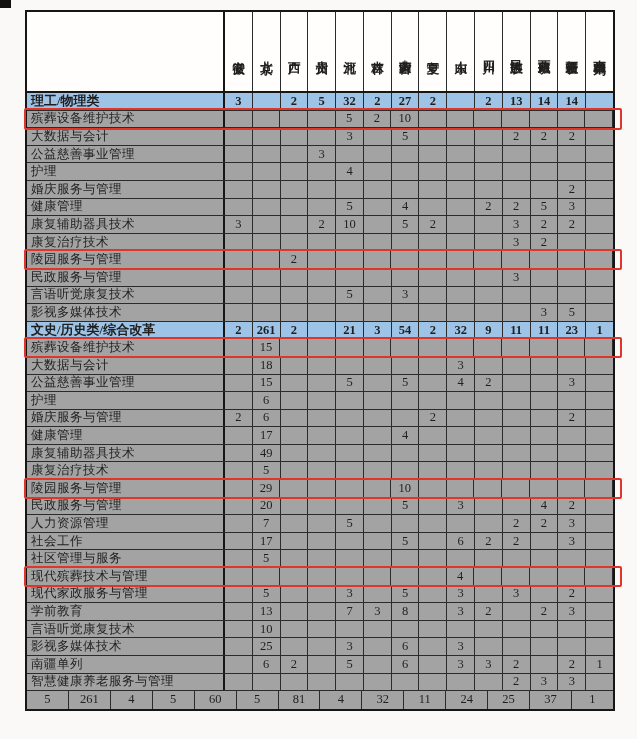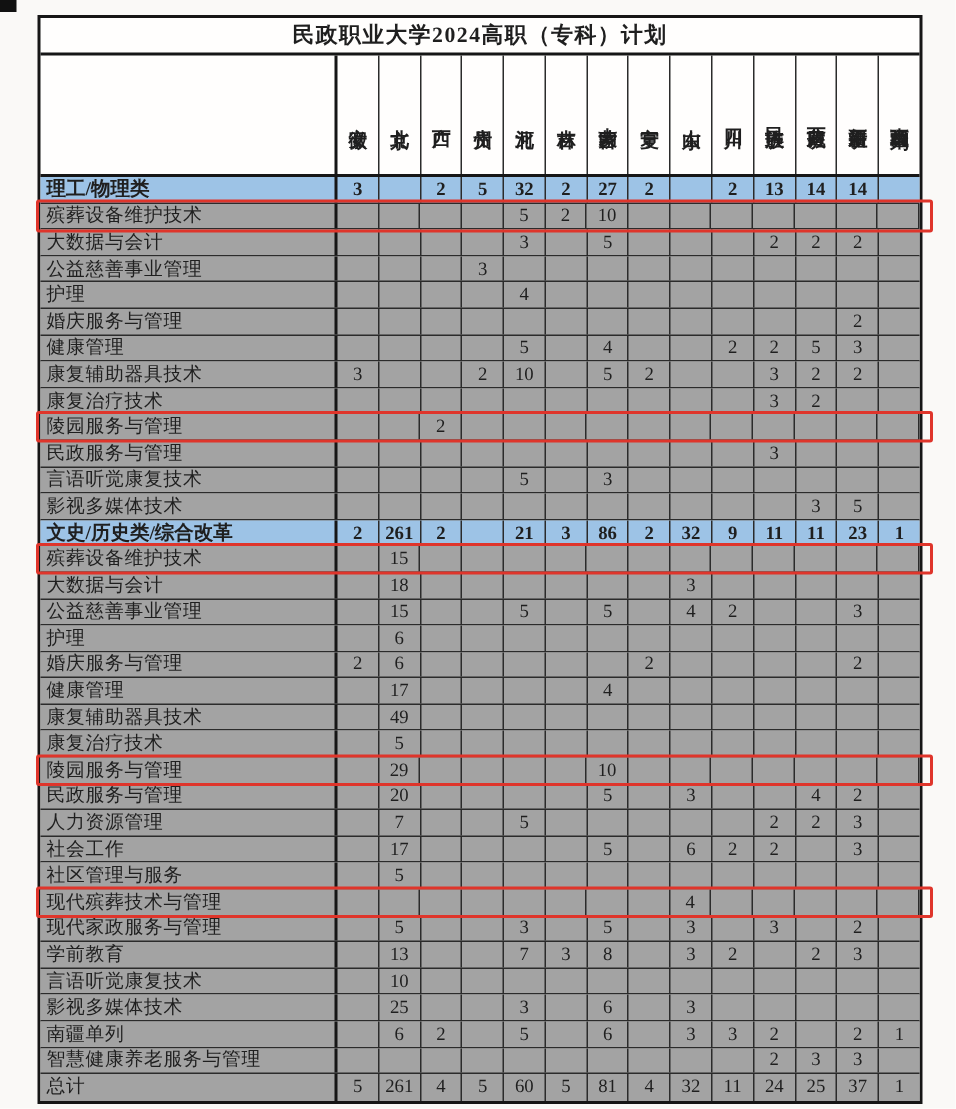--- a/index.html
+++ b/index.html
@@ -60,7 +60,6 @@
 <div class="corner-mark"></div>
 
 <div class="plan-table">
-  <div class="title-row">民政职业大学2024高职（专科）计划</div>
   <div class="header-row">
     <div class="name-head"></div>
 

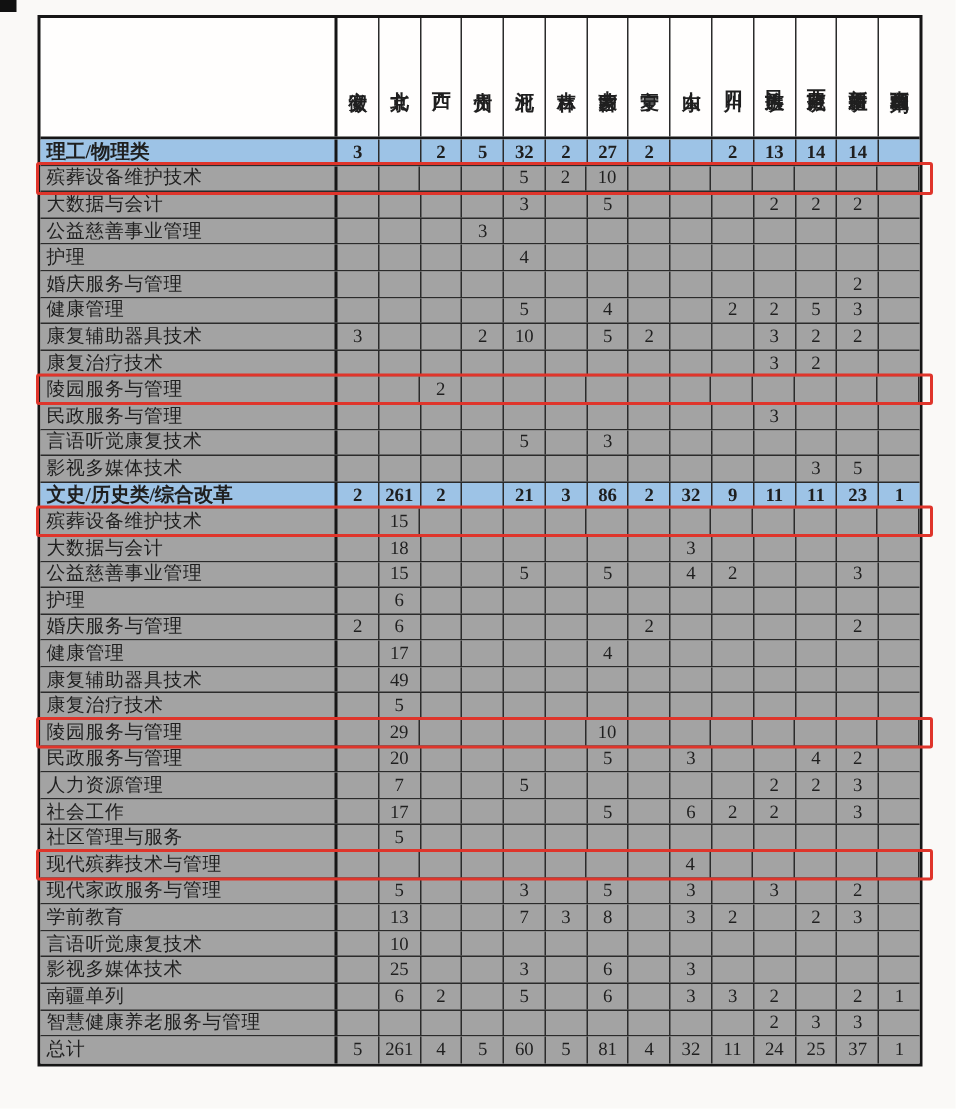--- a/index.html
+++ b/index.html
@@ -311,7 +311,7 @@
         <div class="vcell"></div>
         <div class="vcell">21</div>
         <div class="vcell">3</div>
-        <div class="vcell">86</div>
+        <div class="vcell">54</div>
         <div class="vcell">2</div>
         <div class="vcell">32</div>
         <div class="vcell">9</div>

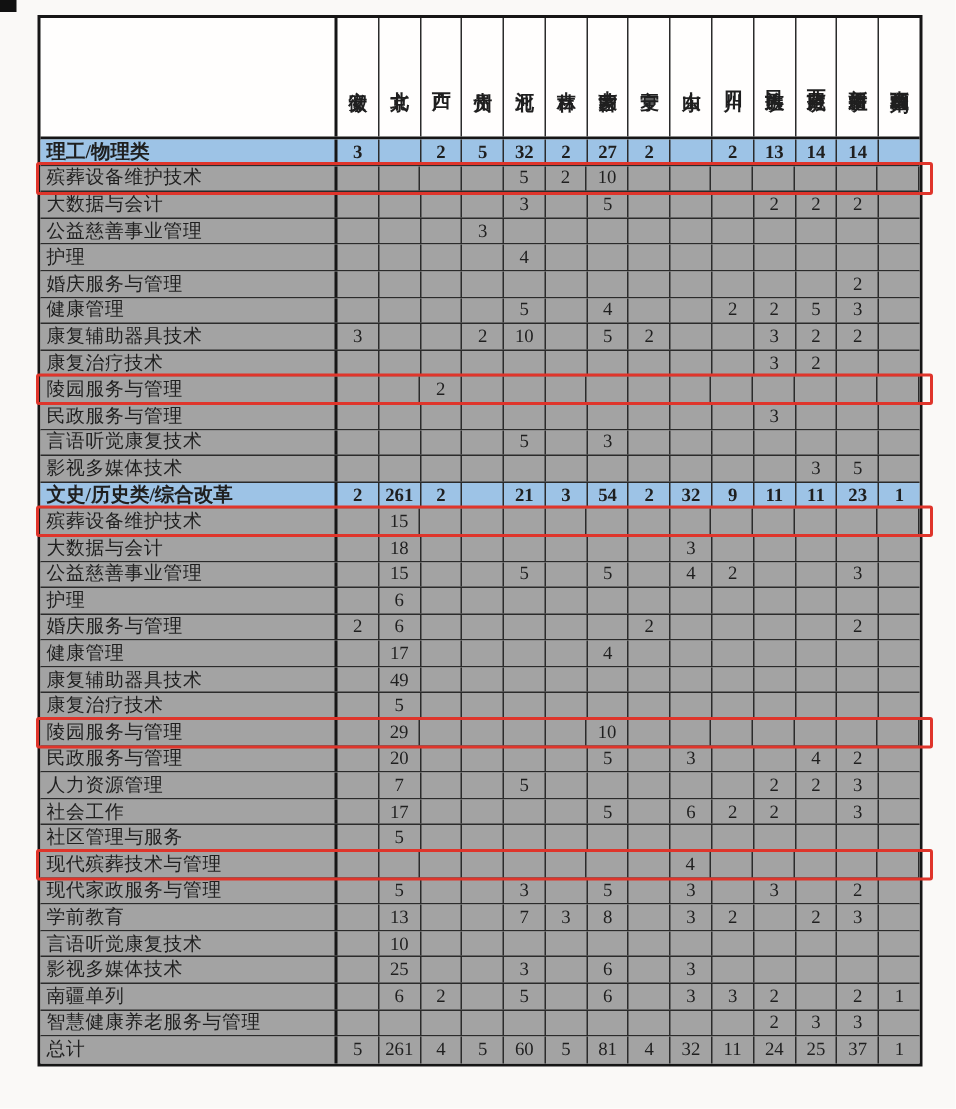--- a/index.html
+++ b/index.html
@@ -664,7 +664,6 @@
         <div class="vcell"></div>
       </div>
       <div class="trow total">
-        <div class="ncell">总计</div>
         <div class="vcell">5</div>
         <div class="vcell">261</div>
         <div class="vcell">4</div>

